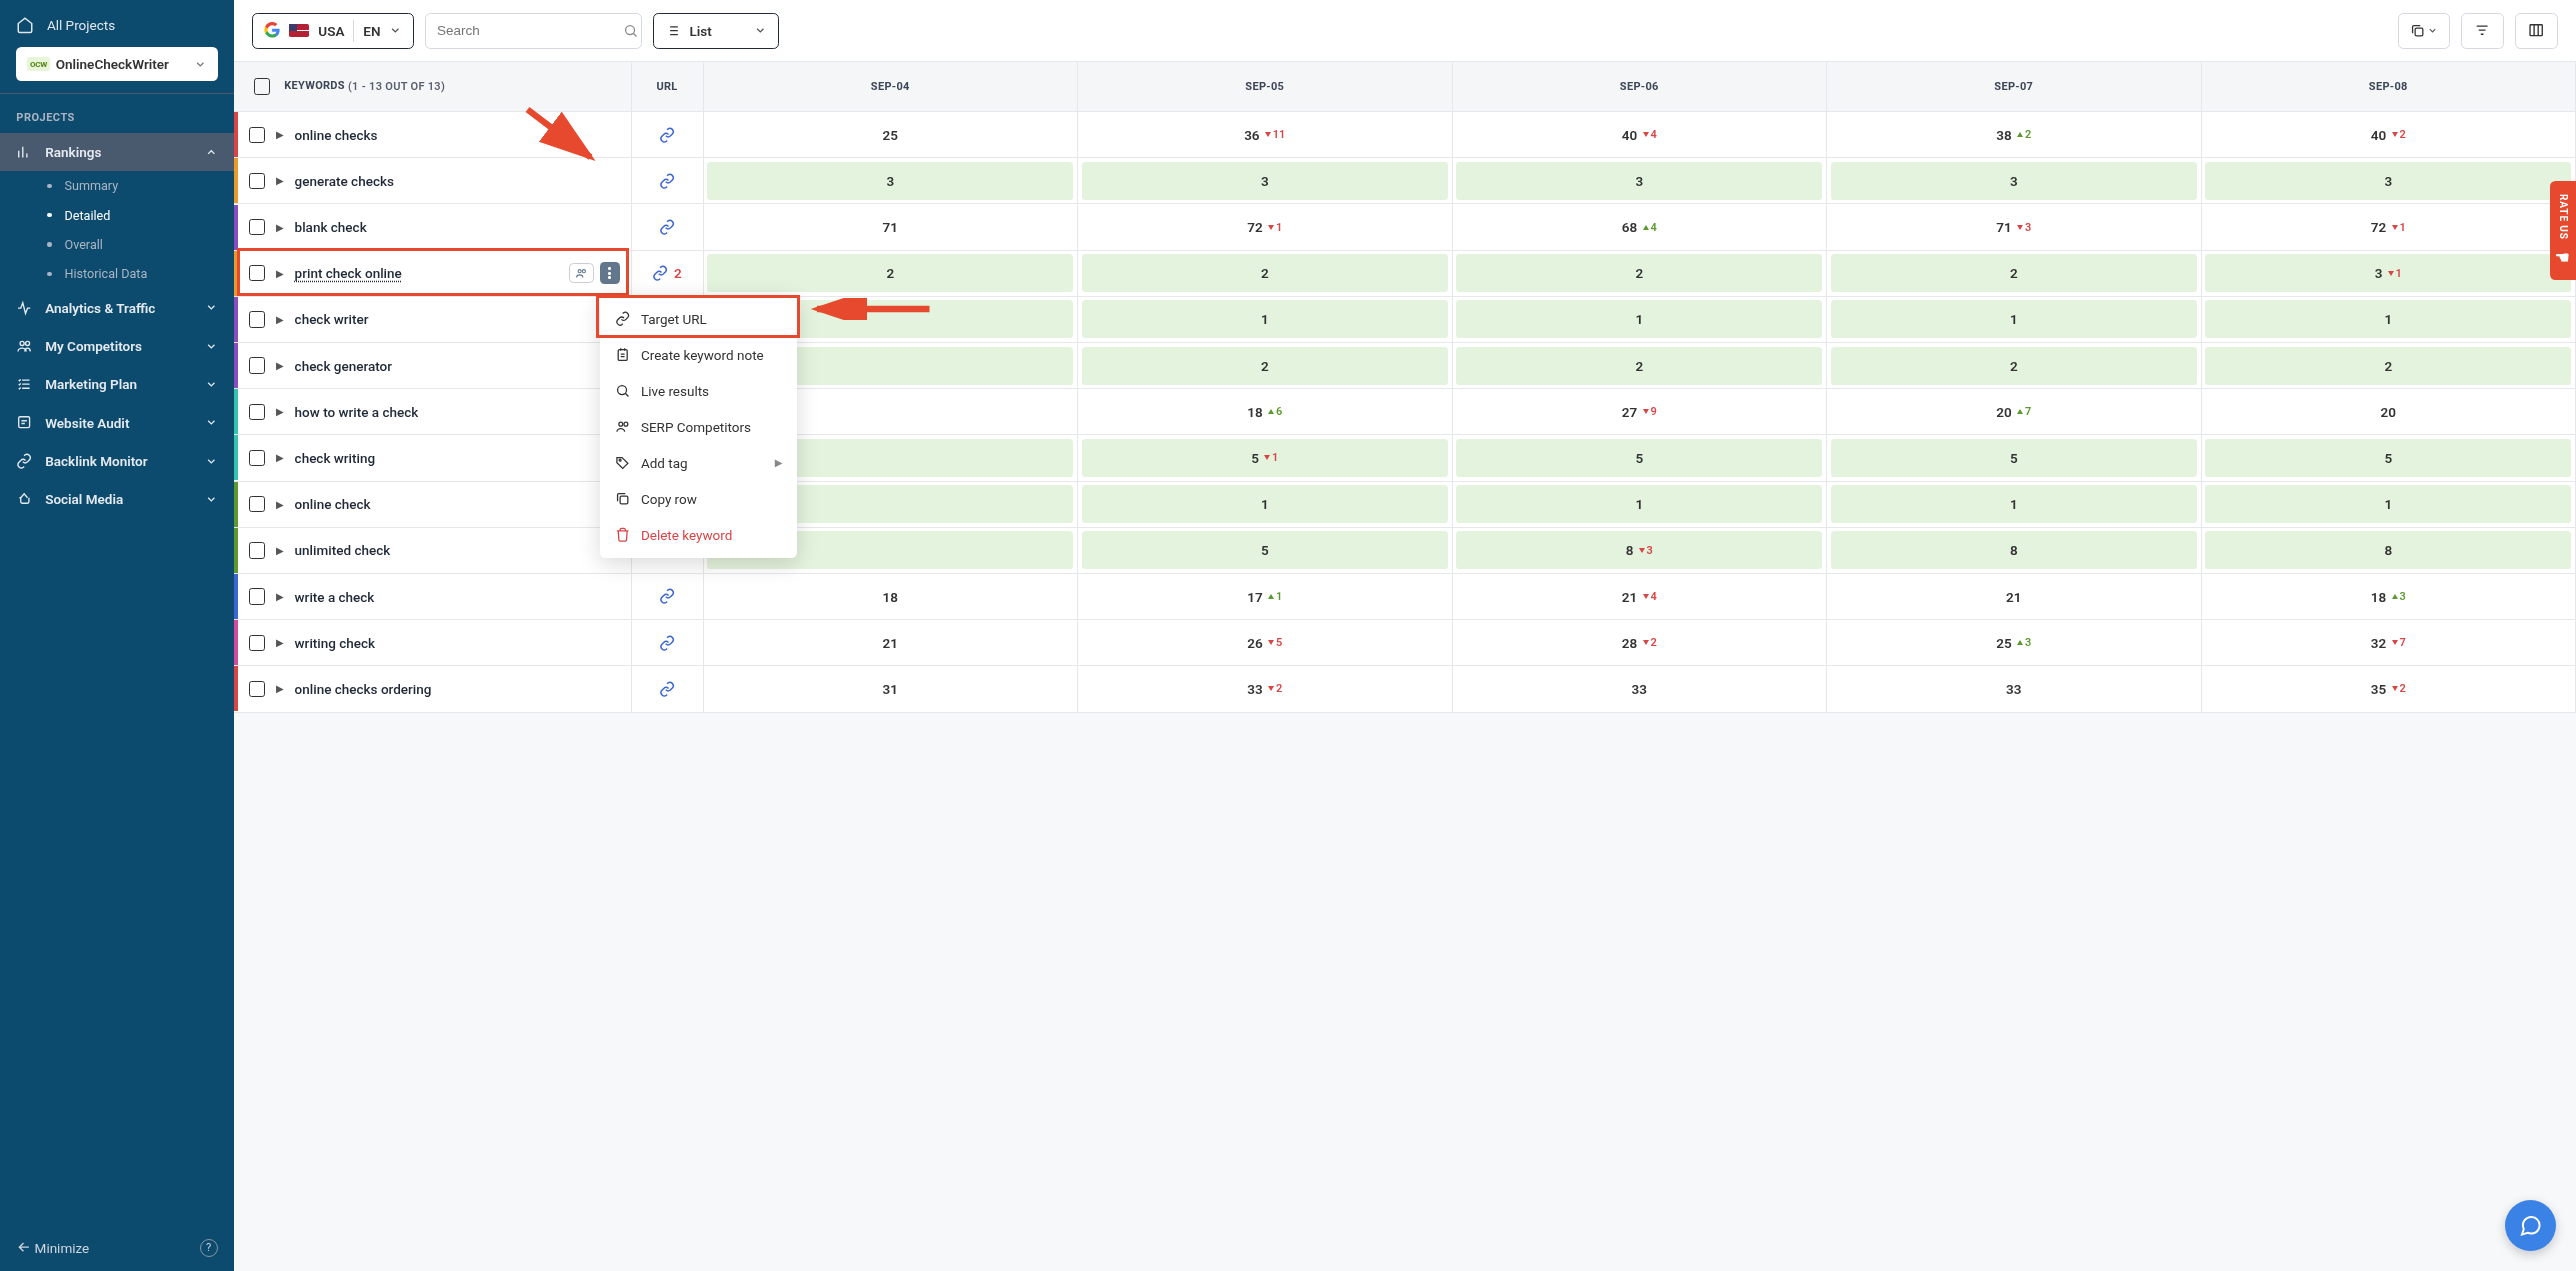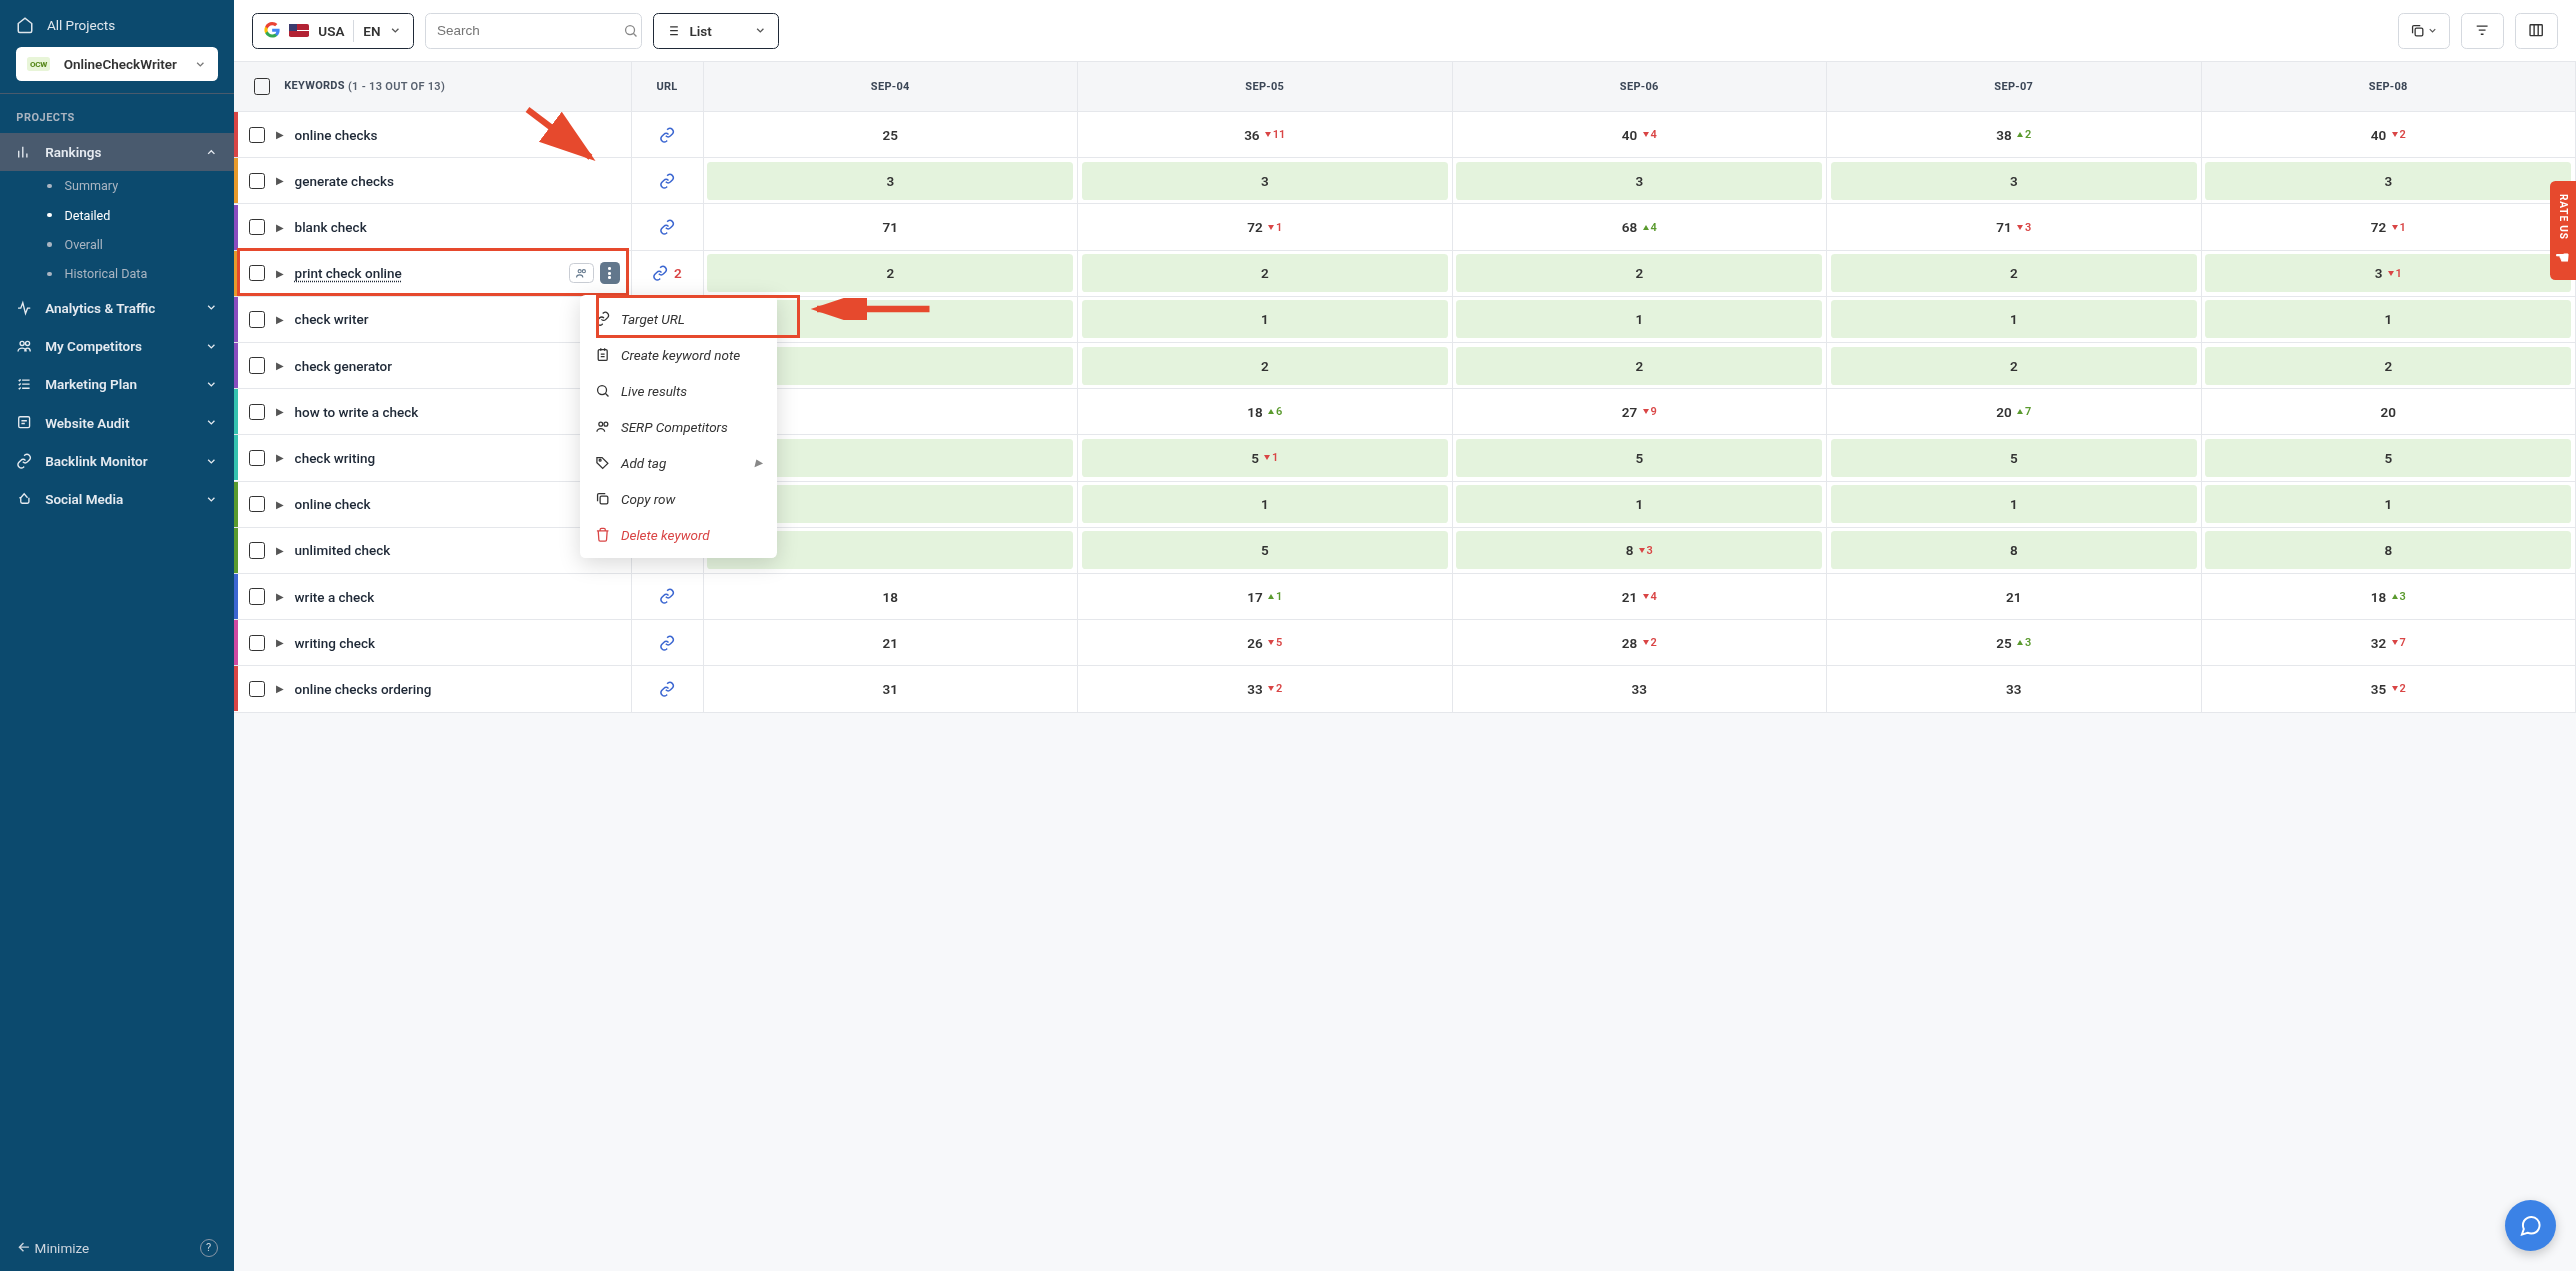--- a/index.html
+++ b/index.html
@@ -9,7 +9,7 @@
 
 .sidebar { width: 234px; background: #0c4a6e; color: #cdd5de; display: flex; flex-direction: column; font-size: 13.5px; }
 .sb-top { padding: 16.3px 16.3px 12.6px; display: flex; align-items: center; gap: 12.6px; color: #dfe6ec; }
-.sb-project-select { margin: 0 16.3px 12.6px; background: #fff; border-radius: 5.4px; color: #333; padding: 9px 11px; display: flex; align-items: center; gap: 14px; font-weight: 600; cursor: pointer; }
+.sb-project-select { margin: 0 16.3px 12.6px; background: #fff; border-radius: 5.4px; color: #333; padding: 9px 11px; display: flex; align-items: center; gap: 6px; font-weight: 600; cursor: pointer; }
 .sb-project-select .logo { background: #e8f5d8; color: #5a8a1f; font-size: 8.1px; font-weight: 800; padding: 1.8px 2.7px; border-radius: 2.7px; letter-spacing: -0.3px; }
 .sb-project-select .chev { margin-left: auto; color: #777; }
 .sb-divider { border: 0; border-top: 0.9px solid #4a5a6c; margin: 0; }

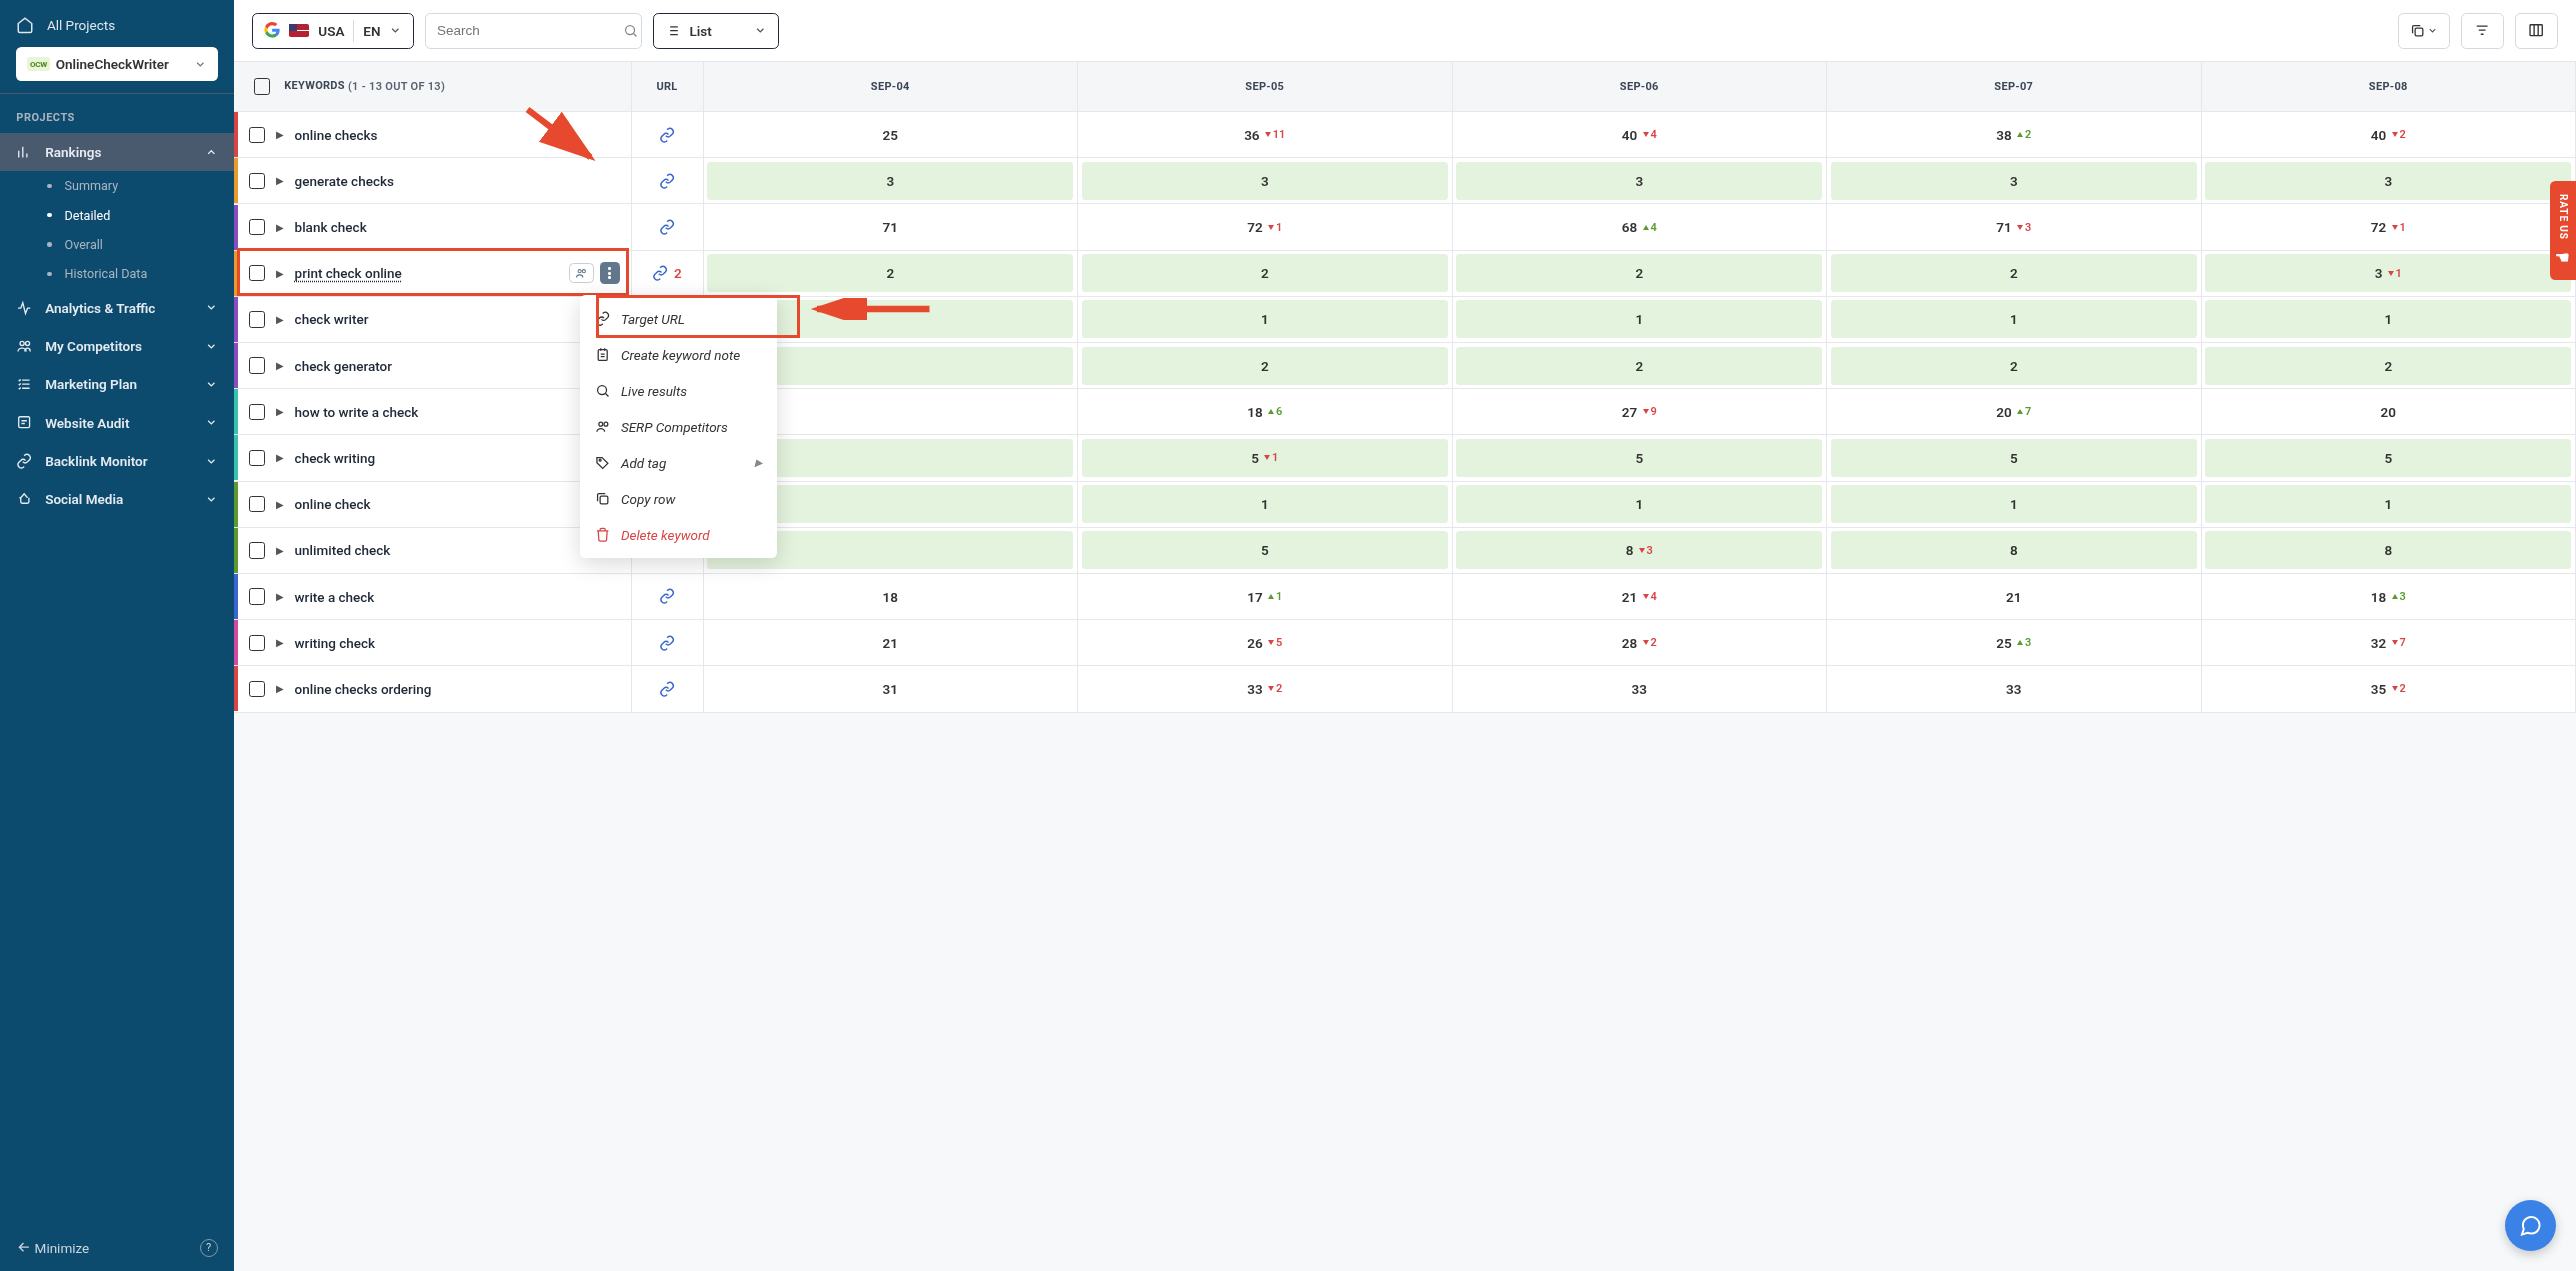--- a/index.html
+++ b/index.html
@@ -913,7 +913,7 @@
           </svg>
       </div>
 
-      <div class="ctx-menu" id="ctx" style="left: 346px; top: 233px; font-style: italic;">
+      <div class="ctx-menu" id="ctx" style="left: 366px; top: 233px;">
           <div class="ctx-item">
             <span class="ico">
               <svg width="15.4" height="15.4" viewBox="0 0 24 24" fill="none" stroke="currentColor" stroke-width="2">

